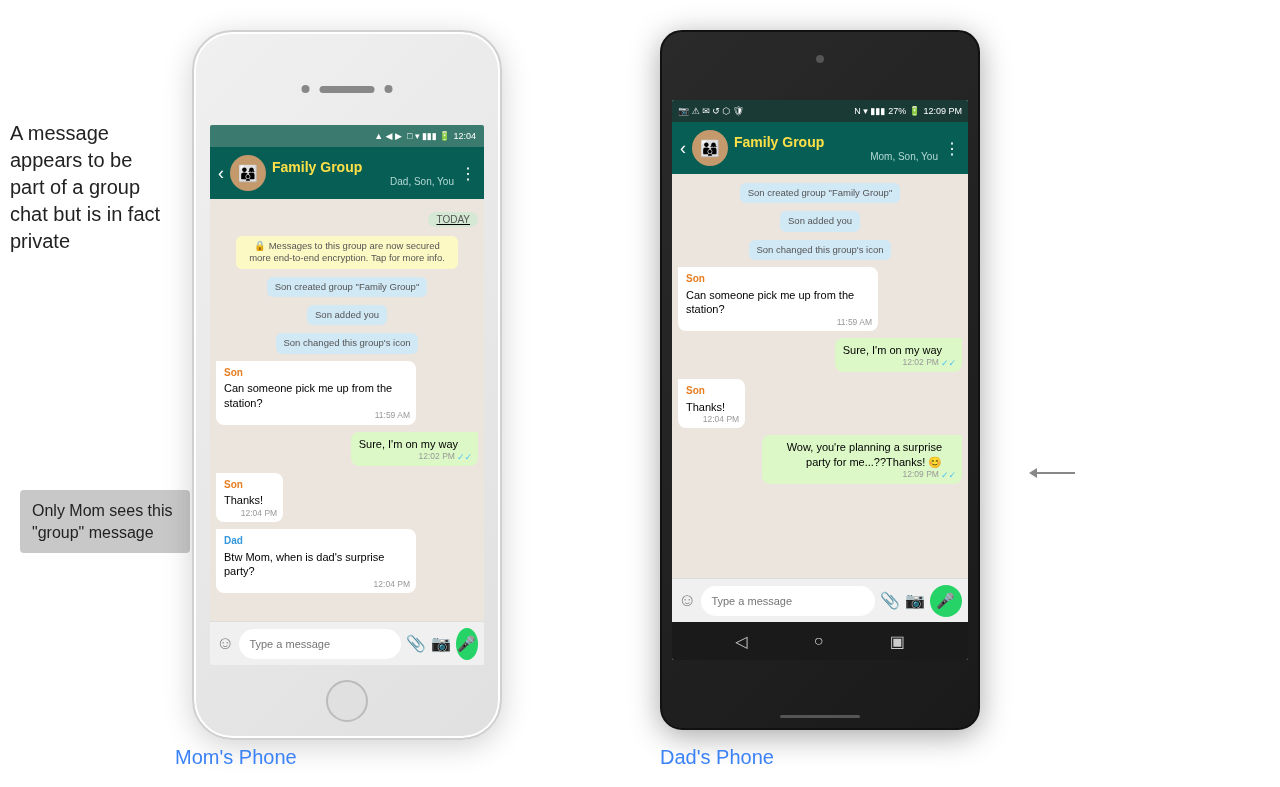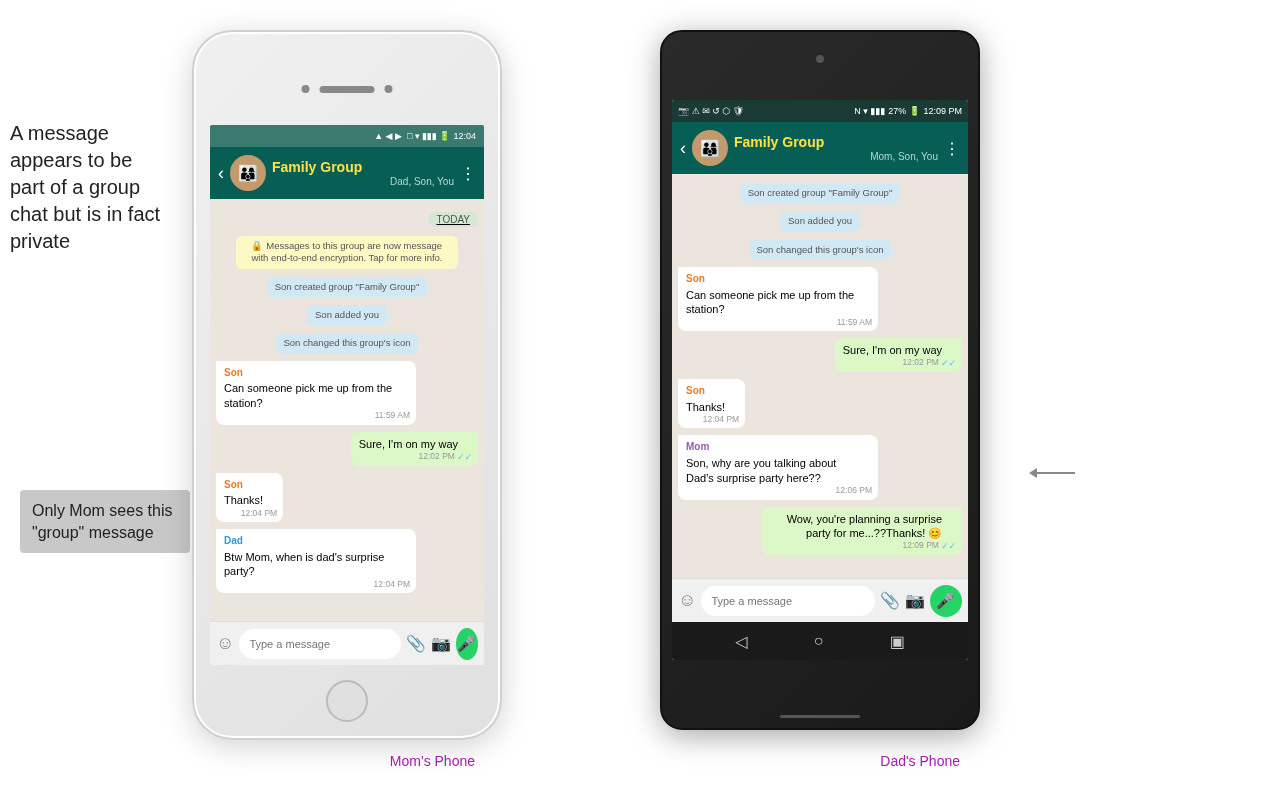--- a/index.html
+++ b/index.html
@@ -456,7 +456,7 @@
 
         <div class="chat-body">
           <div class="date-sep"><span>TODAY</span></div>
-          <div class="sys-msg"><span>🔒 Messages to this group are now message with end-to-end encryption. Tap for more info.</span></div>
+          <div class="sys-msg"><span>🔒 Messages to this group are now secured more end-to-end encryption. Tap for more info.</span></div>
           <div class="sys-msg sys-msg-blue"><span>Son created group "Family Group"</span></div>
           <div class="sys-msg sys-msg-blue"><span>Son added you</span></div>
           <div class="sys-msg sys-msg-blue"><span>Son changed this group's icon</span></div>

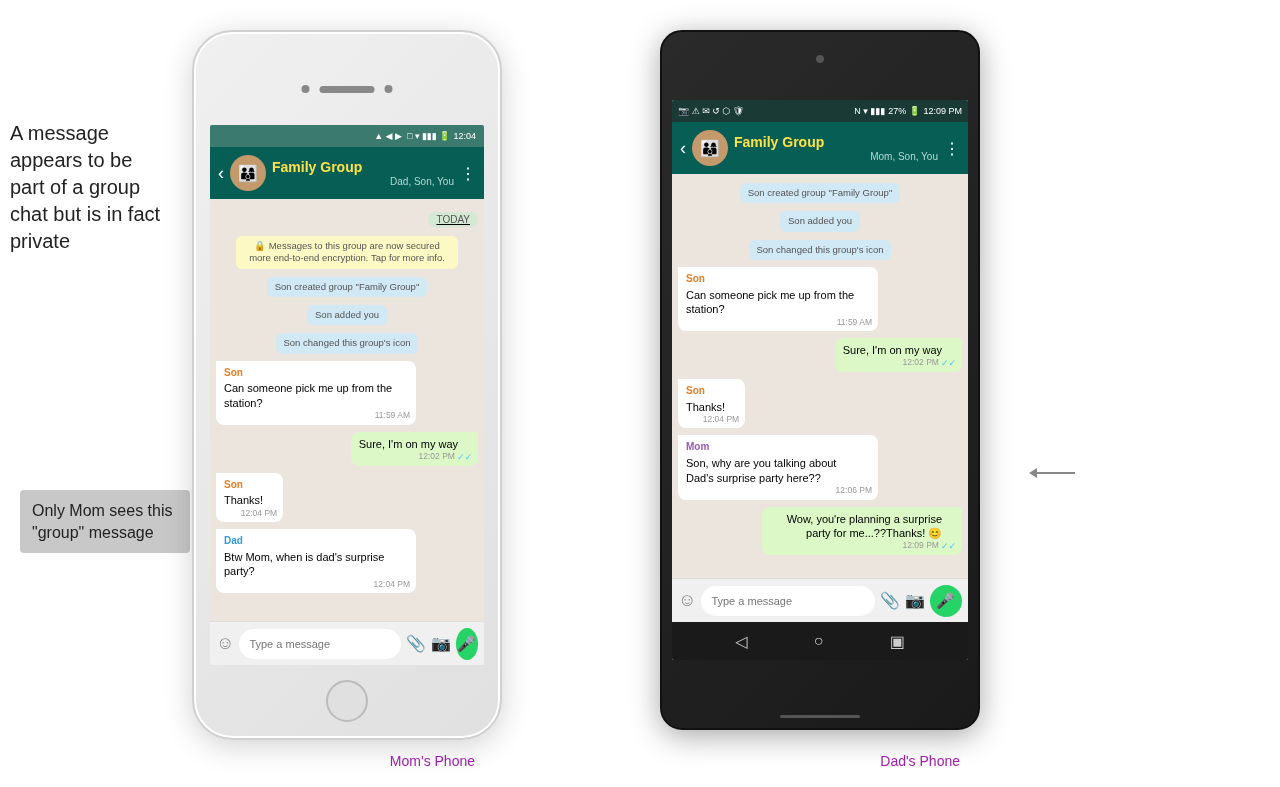--- a/index.html
+++ b/index.html
@@ -584,15 +584,6 @@
             </div>
           </div>
 
-          <div class="msg-row incoming">
-            <div class="bubble incoming-bubble">
-              <div class="bubble-sender sender-mom">Mom</div>
-              <span>Son, why are you talking about Dad's surprise party here??</span>
-              <div class="bubble-time">
-                  <span>12:06 PM</span>
-                </div>
-            </div>
-          </div>
 
           <div class="msg-row outgoing">
             <div class="bubble outgoing-bubble">

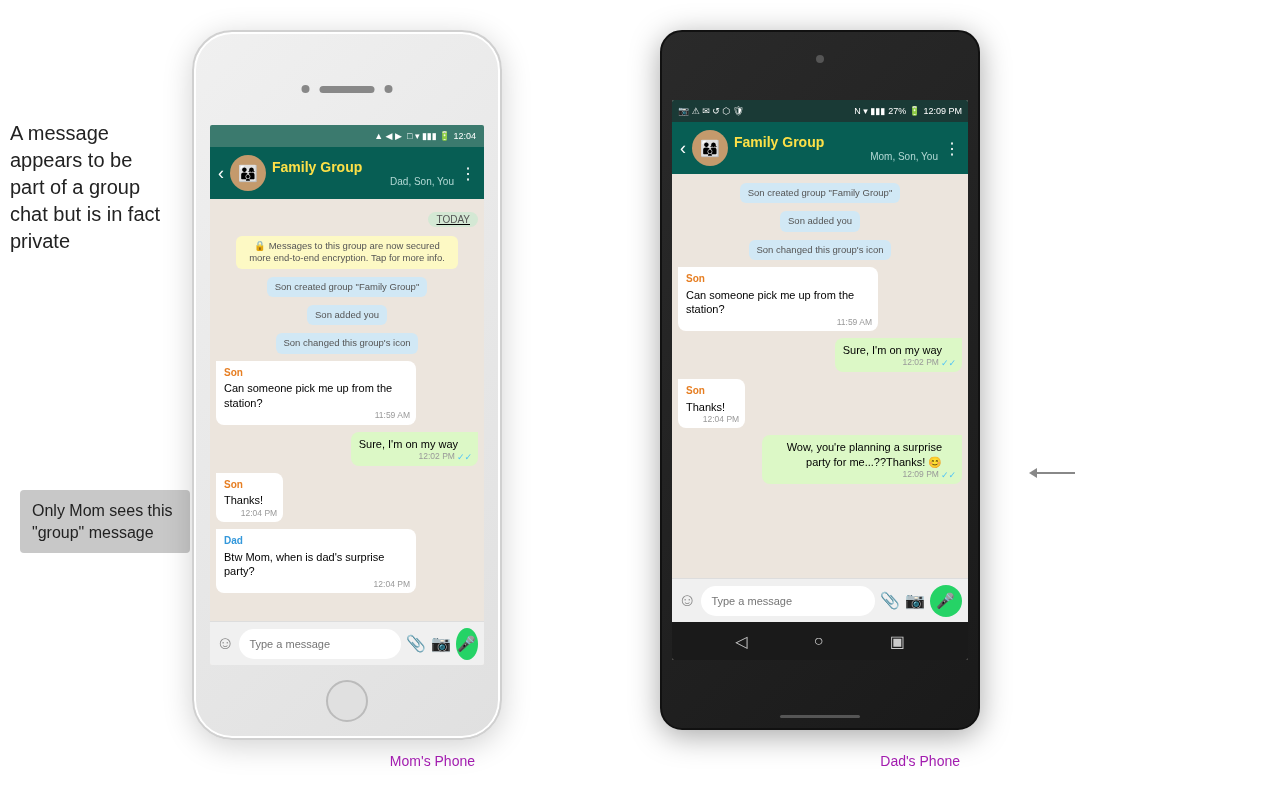--- a/index.html
+++ b/index.html
@@ -97,9 +97,9 @@
     .phone-label {
       position: absolute;
       bottom: 18px;
-      font-size: 14px;
-      color: #a21caf;
-      text-align: right;
+      font-size: 20px;
+      color: #3b82f6;
+      text-align: left;
       width: 300px;
     }
     .phone-label-mom { left: 175px; }

